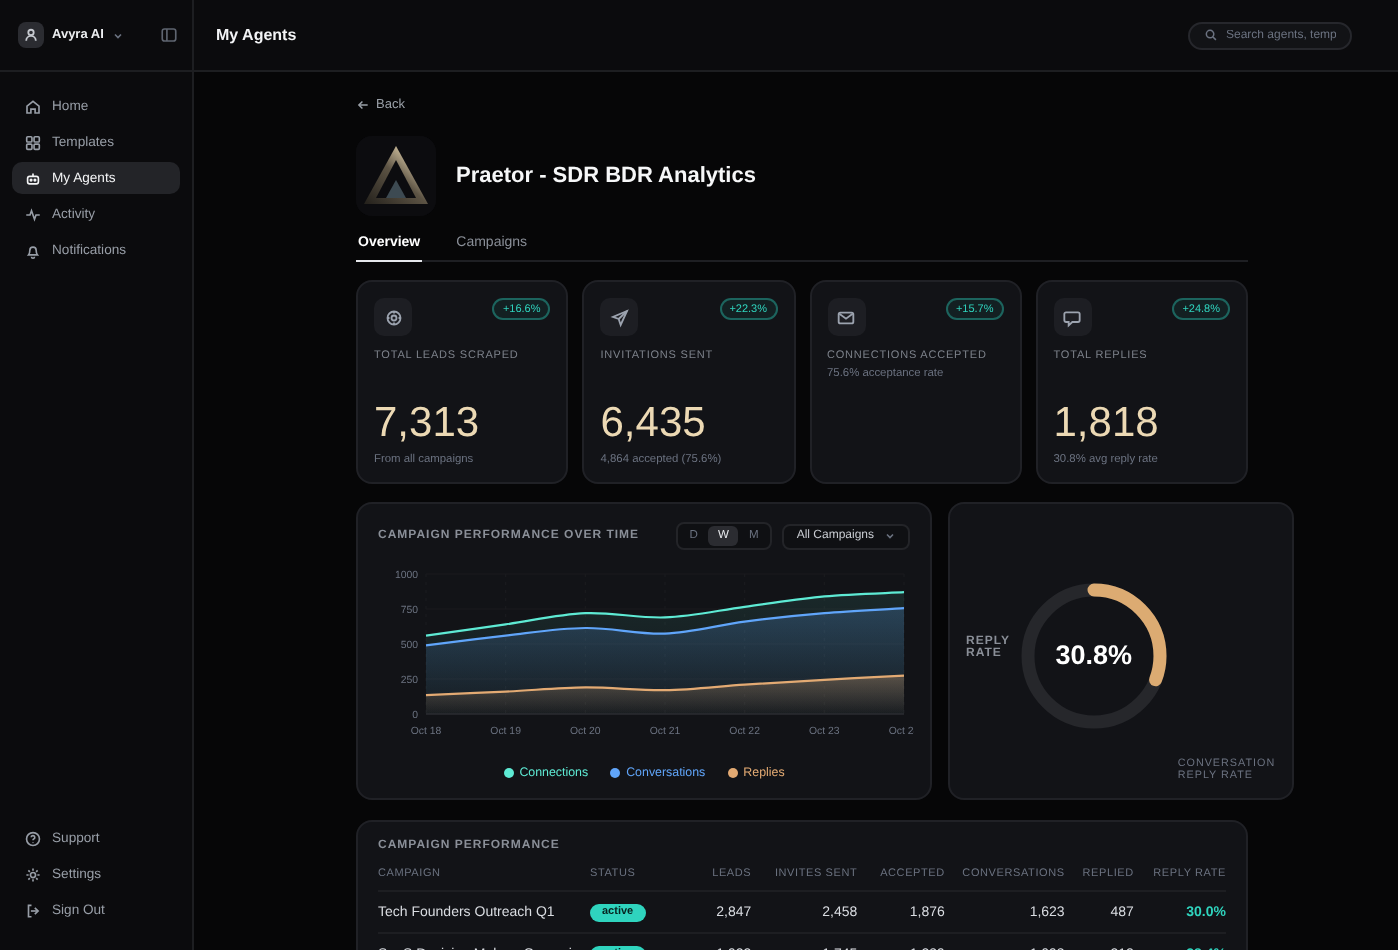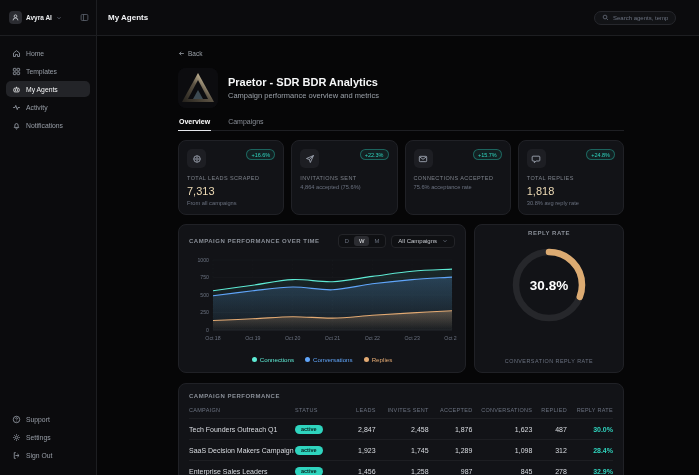--- a/index.html
+++ b/index.html
@@ -234,7 +234,6 @@
         </div>
         <div class="agent-meta">
           <div class="agent-name">Praetor - SDR BDR Analytics</div>
-          <div class="agent-desc">Campaign performance overview and metrics</div>
         </div>
       </div>
 

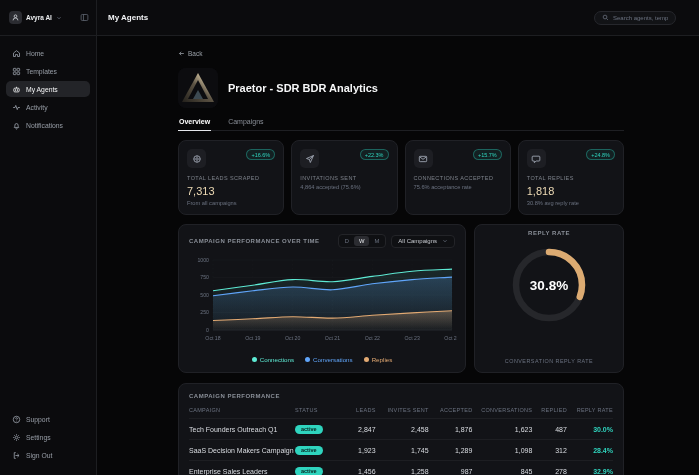--- a/index.html
+++ b/index.html
@@ -48,7 +48,7 @@
   .stat-icon { width:19px; height:19px; border-radius:5px; background:#1d1e23; color:#9ca3af; display:flex; align-items:center; justify-content:center; }
   .badge { font-size:5.5px; color:var(--accent); border:1px solid rgba(45,212,191,.38); background:rgba(45,212,191,.07); border-radius:7px; padding:1.5px 4px; white-space:nowrap; }
   .stat-label { font-size:5.5px; color:#7d828b; letter-spacing:.4px; margin-top:7px; white-space:nowrap; }
-  .stat-value { font-size:11px; color:var(--cream); margin-top:4px; font-weight:500; }
+  .stat-value { font-size:21px; color:var(--cream); margin-top:19px; font-weight:500; }
   .stat-sub { font-size:5.7px; color:#6b7280; margin-top:3px; white-space:nowrap; }
 
   

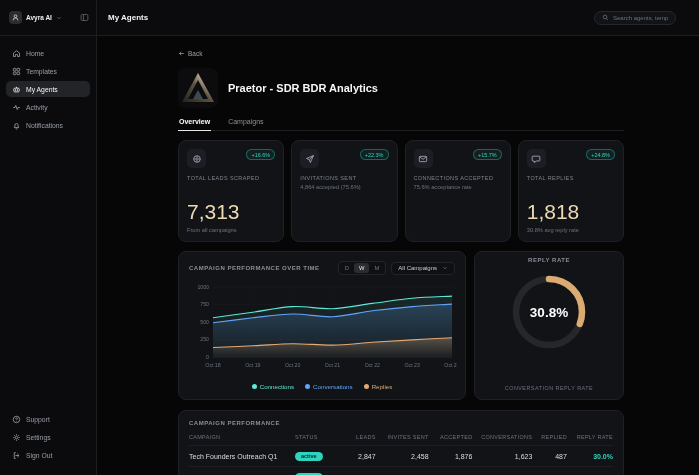--- a/index.html
+++ b/index.html
@@ -269,6 +269,7 @@
               <span class="badge">+22.3%</span>
             </div>
             <div class="stat-label">INVITATIONS SENT</div>
+            <div class="stat-value">6,435</div>
             <div class="stat-sub">4,864 accepted (75.6%)</div>
           </div>
           <div class="card stat-card">

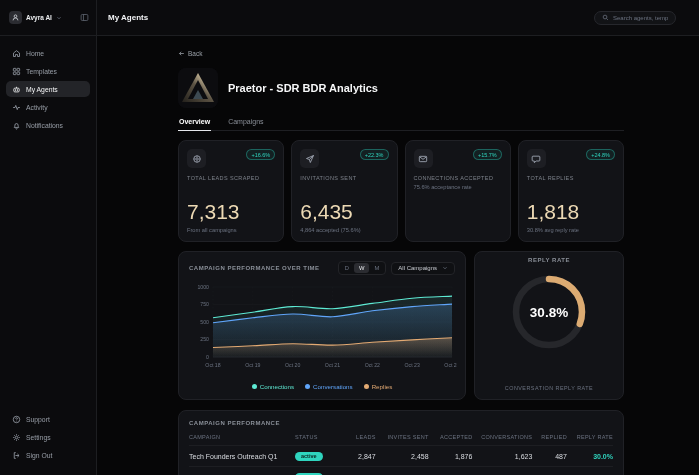--- a/index.html
+++ b/index.html
@@ -66,7 +66,7 @@
   .legend-item { display:flex; align-items:center; gap:3px; font-size:6.2px; cursor:pointer; }
   .legend-dot { width:5px; height:5px; border-radius:50%; }
 
-  .reply-card { flex:1; display:flex; flex-direction:column; align-items:center; padding:5px 8px 8px; }
+  .reply-card { flex:1; display:flex; flex-direction:row; align-items:center; padding:5px 8px 8px; }
   .donut-wrap { position:relative; margin-top:7px; width:84px; height:84px; }
   .donut-value { position:absolute; inset:0; display:flex; align-items:center; justify-content:center; font-size:13.5px; font-weight:600; color:#fff; }
   .donut-caption { font-size:5.4px; color:#6b7280; letter-spacing:.5px; margin-top:auto; }

